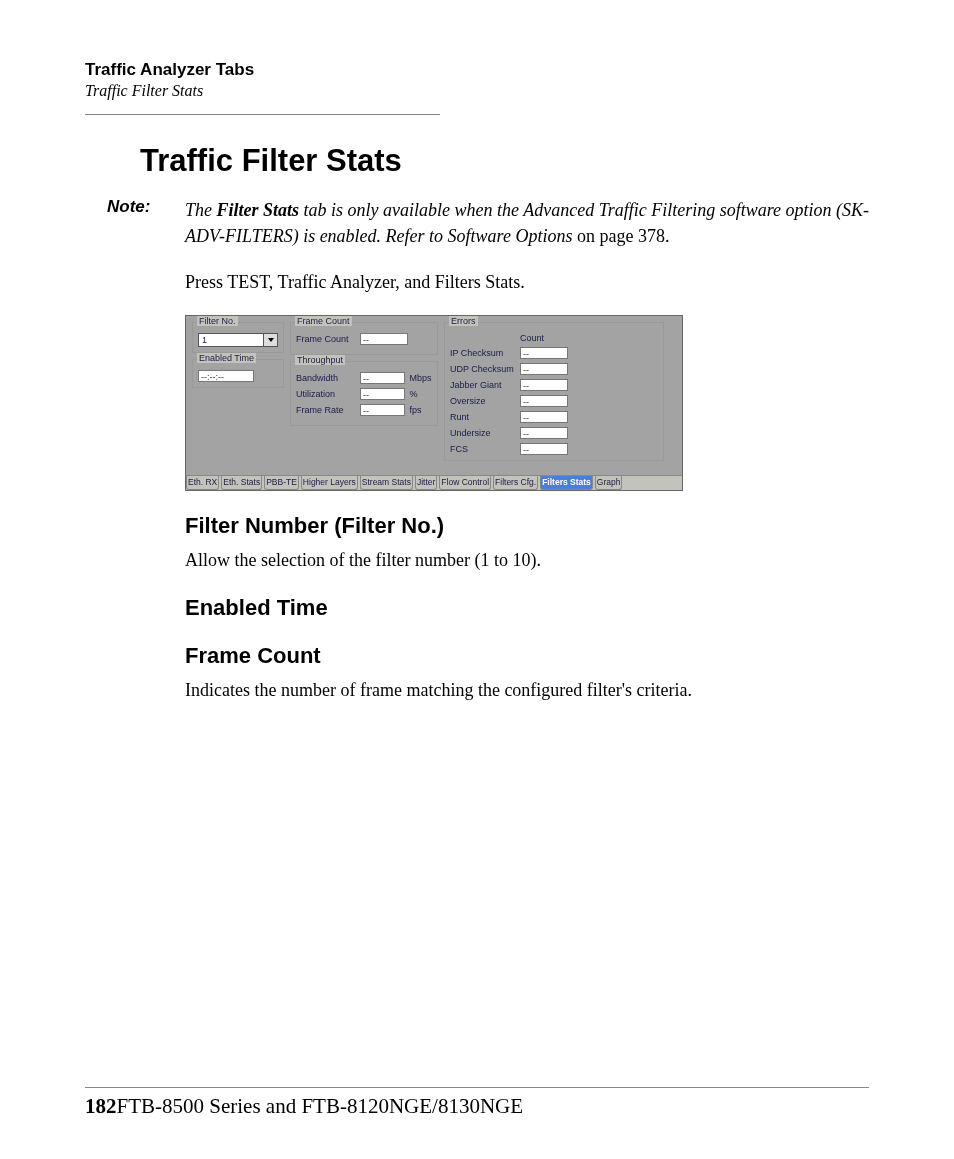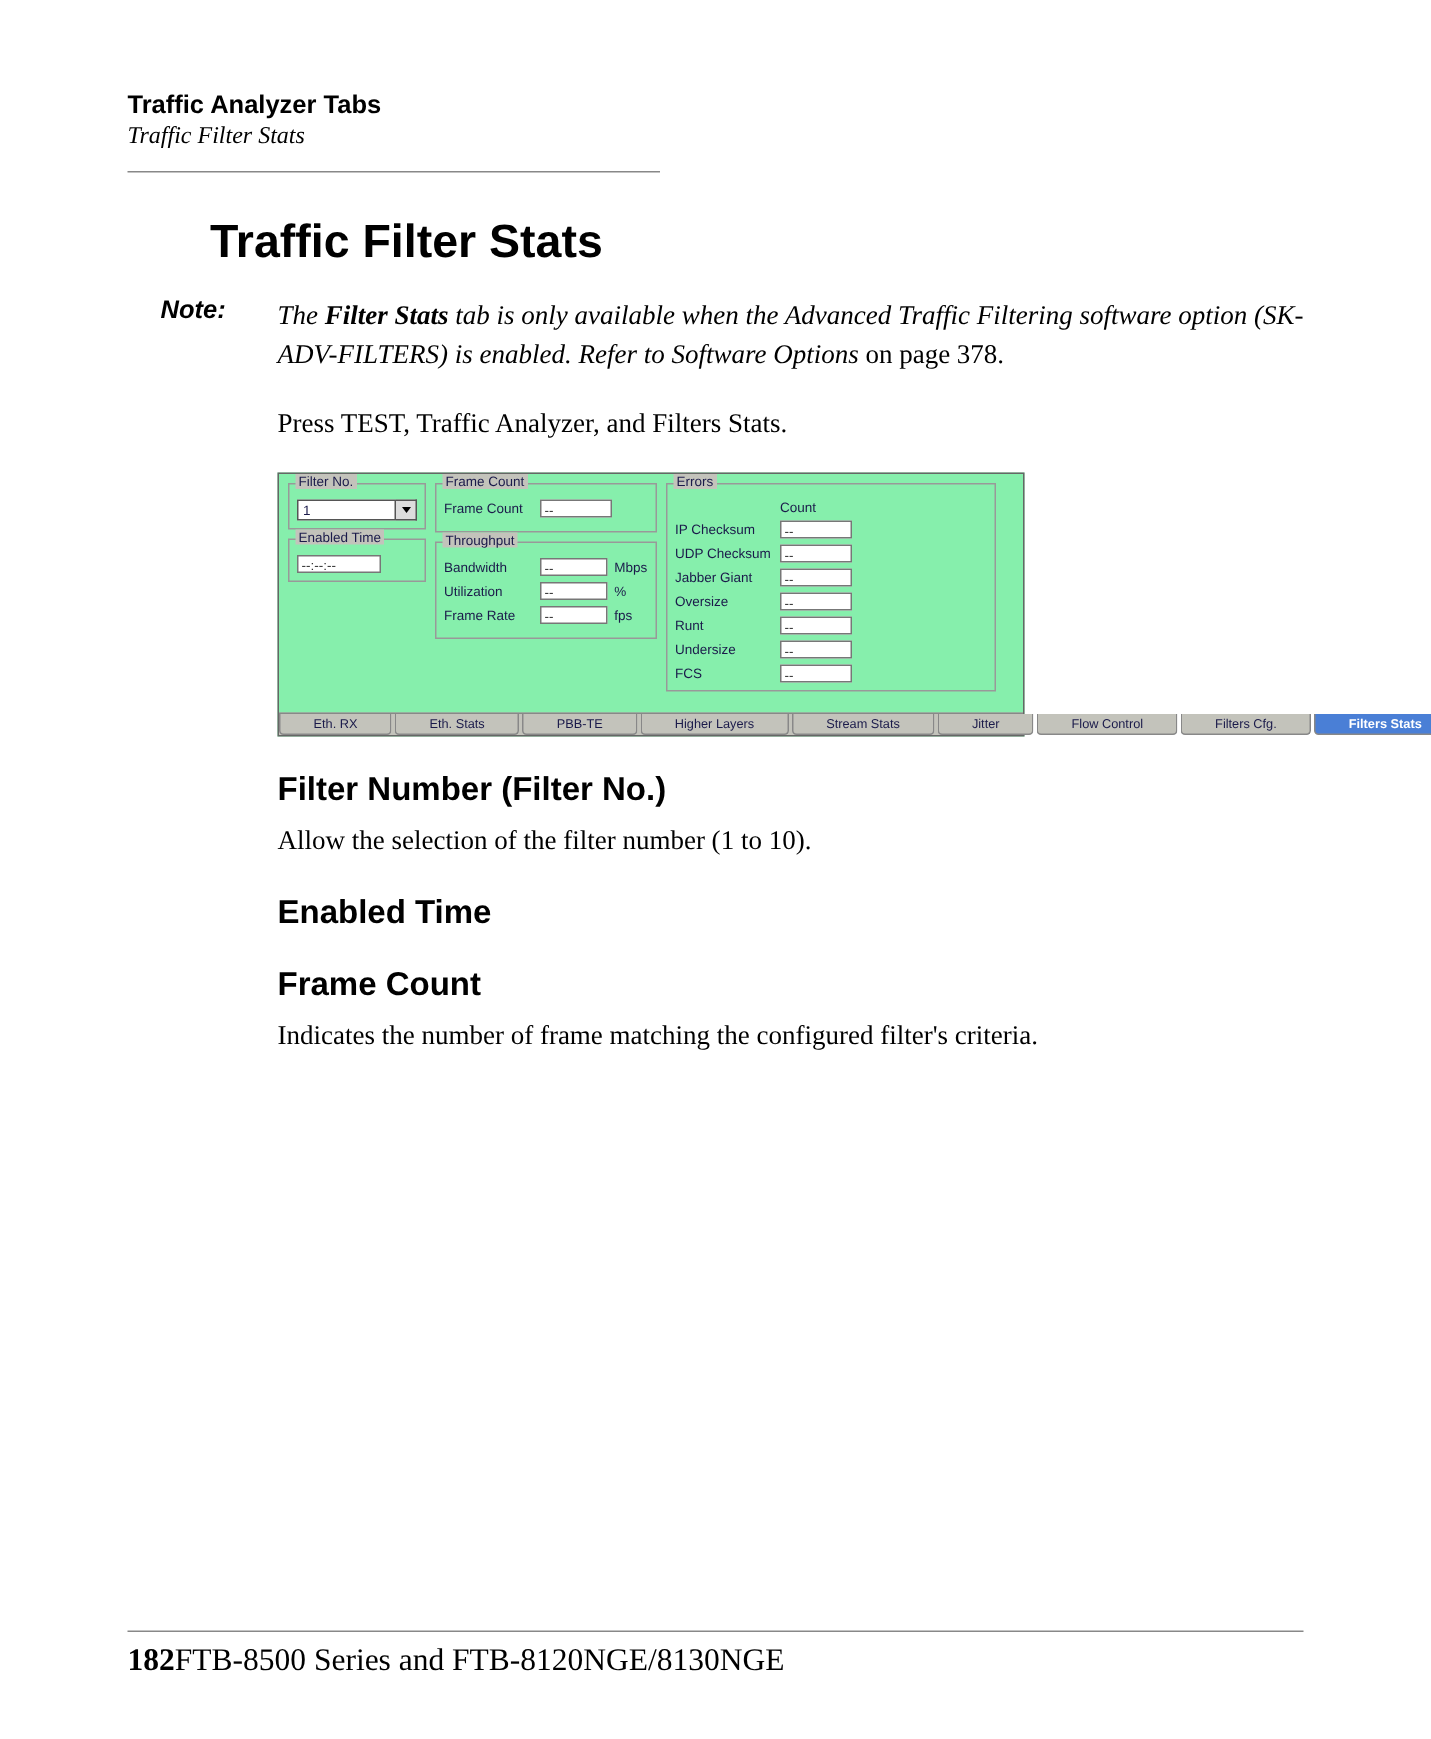--- a/index.html
+++ b/index.html
@@ -87,7 +87,7 @@
   .ital { font-style: italic; }
   .screenshot {
     width: 498px;
-    background: #86efac;
+    background: #a3a3a3;
     border: 1px solid #666;
     font-family: Tahoma, Arial, sans-serif;
     font-size: 9px;

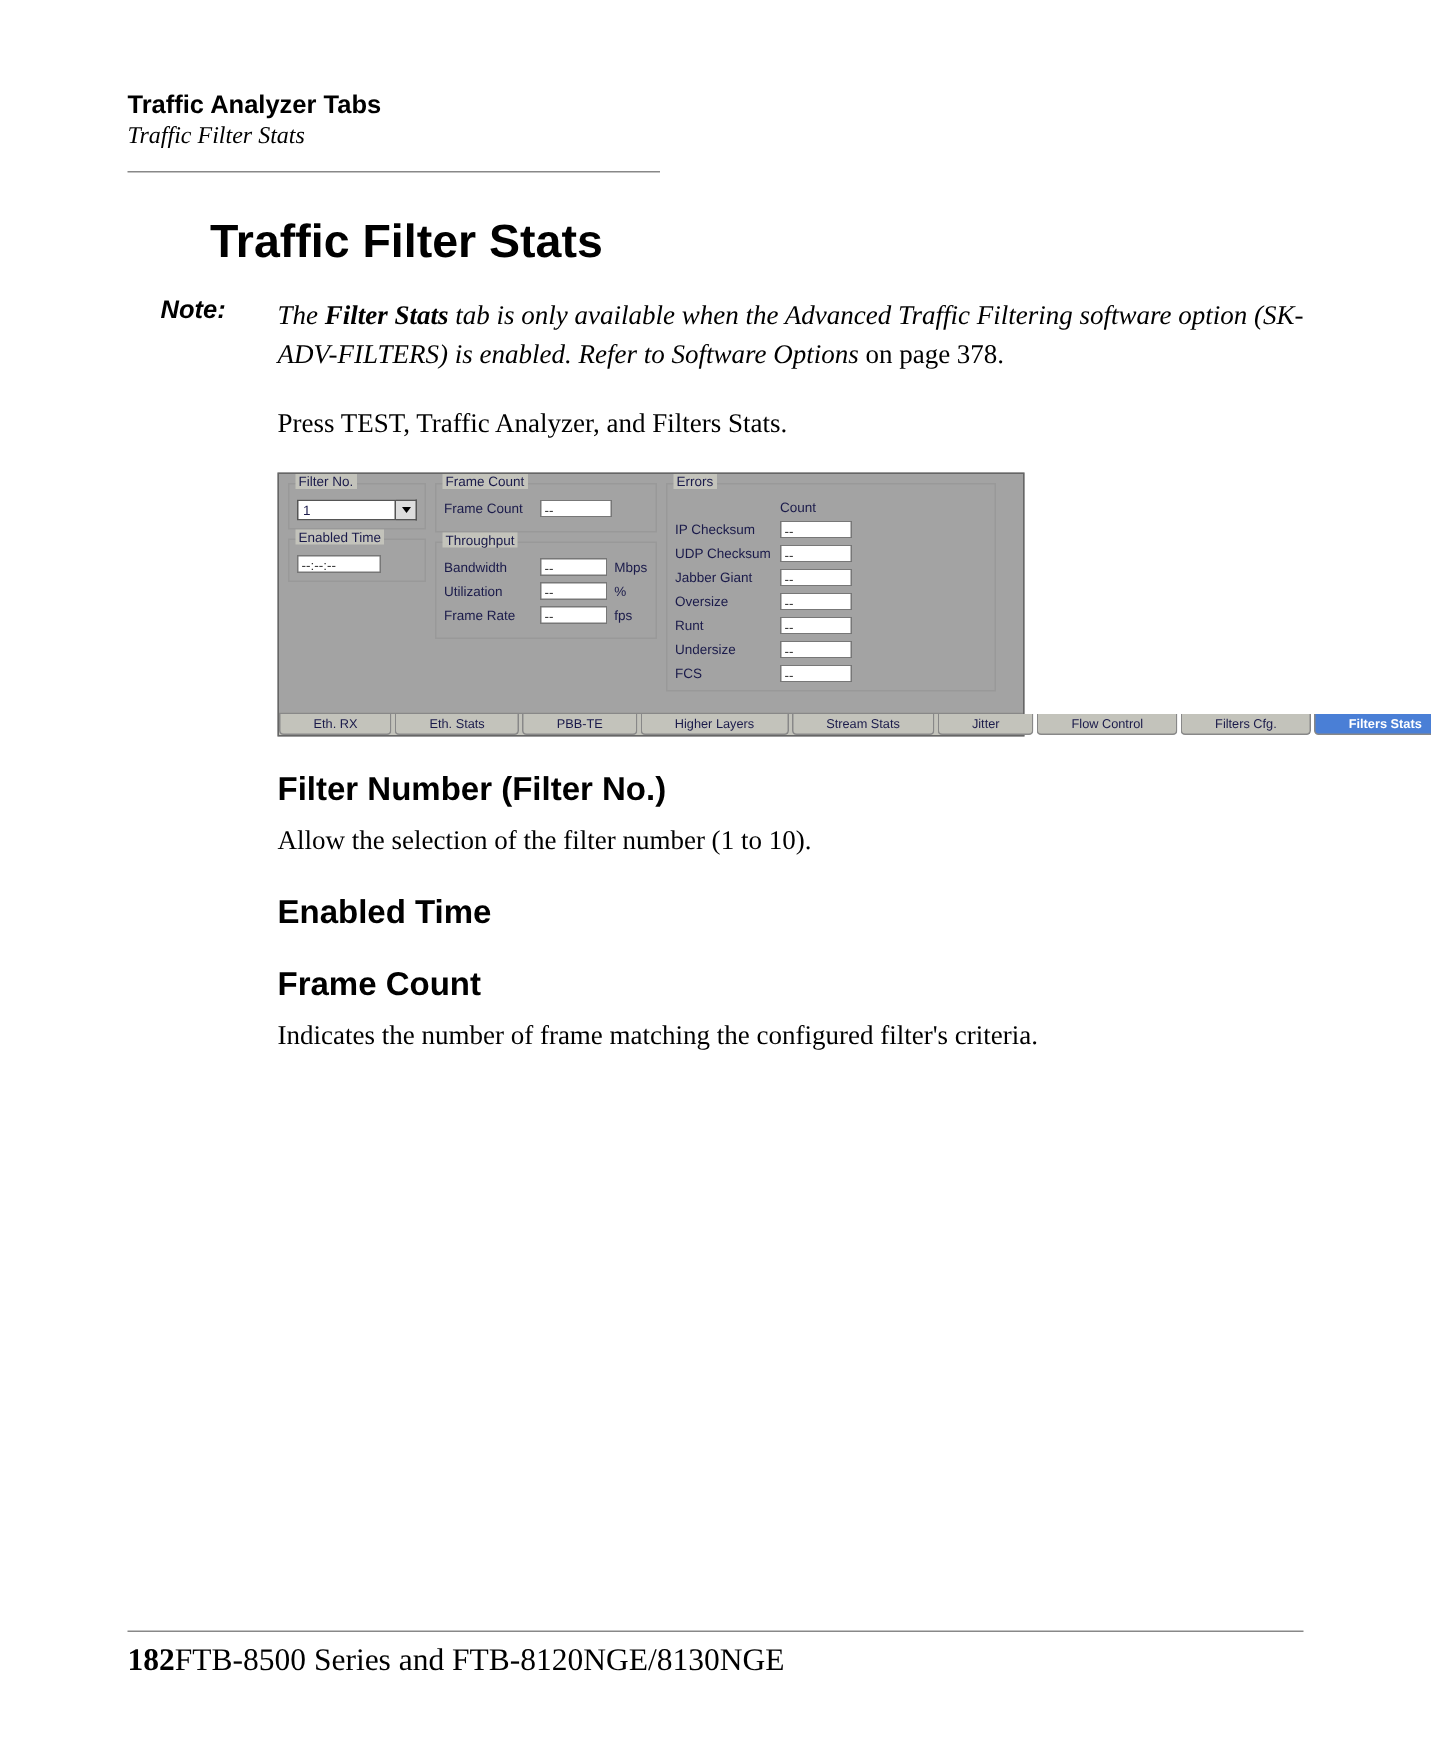--- a/index.html
+++ b/index.html
@@ -183,7 +183,7 @@
     border-top-right-radius: 0;
     border-bottom-left-radius: 3px;
     border-bottom-right-radius: 3px;
-    padding: 0 22px;
+    padding: 0 1px;
     line-height: 13px;
     background: #c3c3bb;
     color: #1a1a4a;

